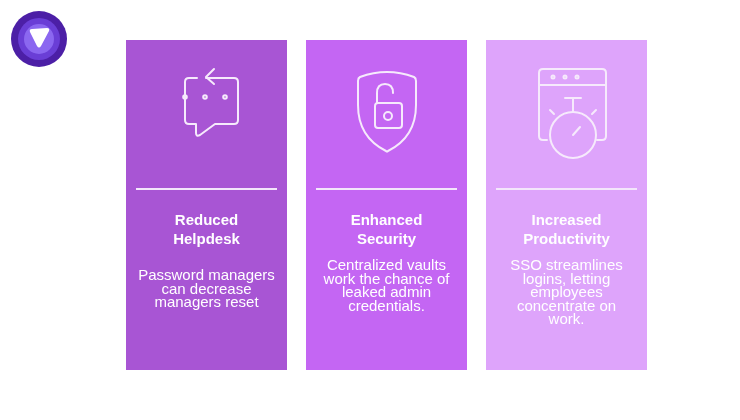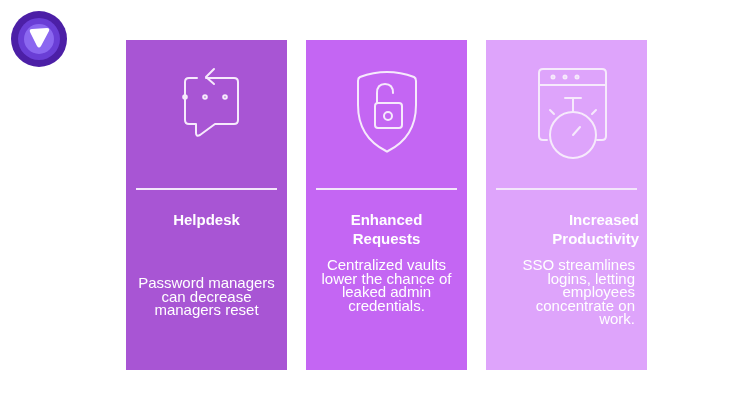--- a/index.html
+++ b/index.html
@@ -35,6 +35,7 @@
   </div>
   <div class="divider"></div>
   <div class="title">
+    <div>Reduced</div>
     <div>Helpdesk</div>
   </div>
   <div class="desc" style="top:236px;">

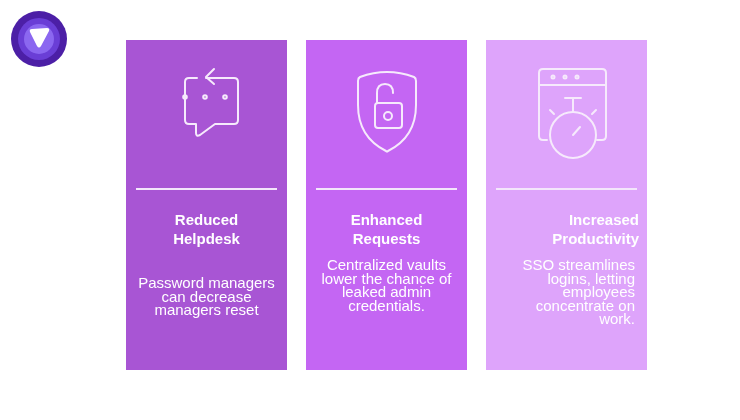--- a/index.html
+++ b/index.html
@@ -67,7 +67,7 @@
   </div>
 </div>
 
-<div class="card" style="left:486px; background:#dea4fb;text-align:right;">
+<div class="card" style="left:486px; background:#dea4fb;">
   <div class="icon">
     <svg width="100" height="100" viewBox="0 0 100 100" fill="none" stroke="#f6eafc" stroke-width="2" stroke-linecap="round" stroke-linejoin="round">
       <path d="M30 75 L26 75 Q22 75 22 71 L22 8 Q22 4 26 4 L85 4 Q89 4 89 8 L89 71 Q89 75 85 75 L80 75"></path>

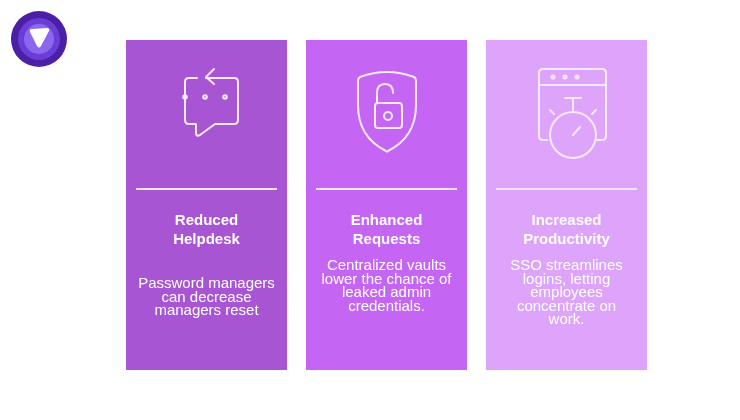--- a/index.html
+++ b/index.html
@@ -57,7 +57,7 @@
   <div class="divider"></div>
   <div class="title">
     <div>Enhanced</div>
-    <div>Requests</div>
+    <div>Security</div>
   </div>
   <div class="desc" style="top:218px;">
     <div>Centralized vaults</div>

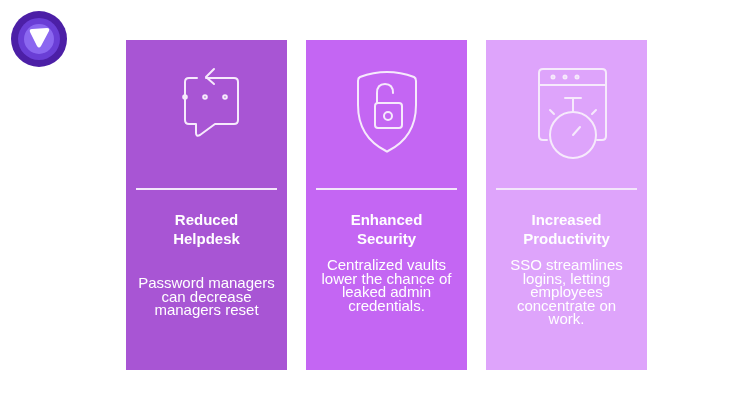--- a/index.html
+++ b/index.html
@@ -38,7 +38,7 @@
     <div>Reduced</div>
     <div>Helpdesk</div>
   </div>
-  <div class="desc" style="top:236px;">
+  <div class="desc" style="top:228px;">
     <div>Password managers</div>
     <div>can decrease</div>
     <div>managers reset</div>

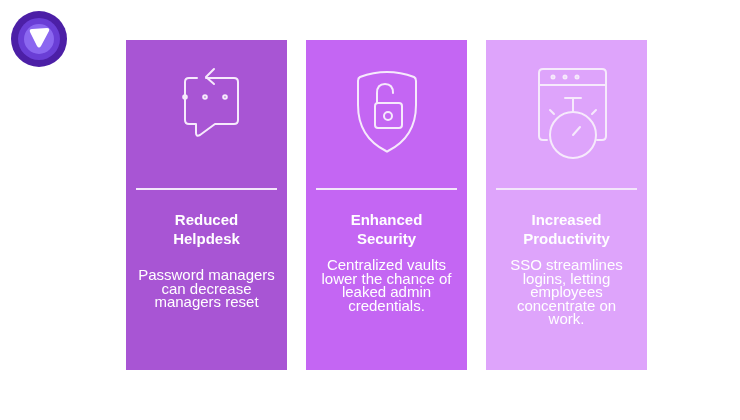--- a/index.html
+++ b/index.html
@@ -61,7 +61,7 @@
   </div>
   <div class="desc" style="top:218px;">
     <div>Centralized vaults</div>
-    <div>lower the chance of</div>
+    <div>work the chance of</div>
     <div>leaked admin</div>
     <div>credentials.</div>
   </div>

